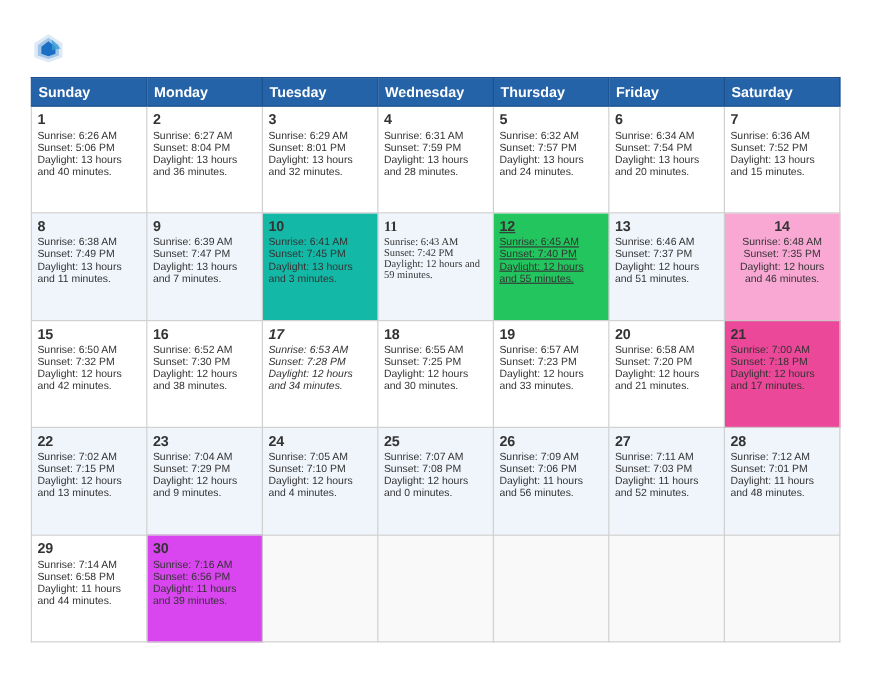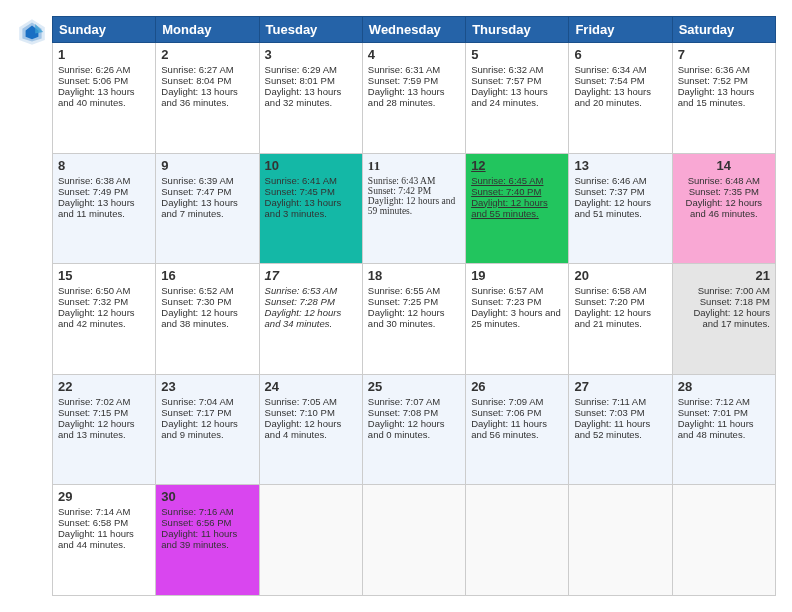--- a/index.html
+++ b/index.html
@@ -13,9 +13,9 @@
     .page {
       width: 792px;
       height: 612px;
-      padding: 16px;
+      padding: 28px;
       display: flex;
-      flex-direction: row;
+      flex-direction: column;
     }
     .header {
       display: flex;

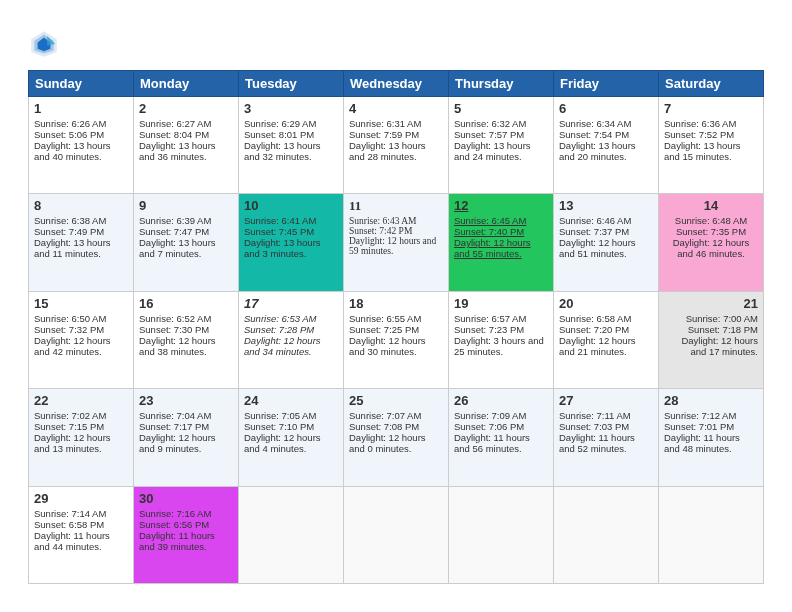--- a/index.html
+++ b/index.html
@@ -151,7 +151,7 @@
           <td style="background: rgb(255, 255, 255);"><span class="day-num">18</span><span>Sunrise: 6:55 AM</span><br><span>Sunset: 7:25 PM</span><br><span>Daylight: 12 hours and 30 minutes.</span></td>
           <td style="background: rgb(255, 255, 255);"><span class="day-num">19</span><span>Sunrise: 6:57 AM</span><br><span>Sunset: 7:23 PM</span><br><span>Daylight: 3 hours and 25 minutes.</span></td>
           <td style="background: rgb(255, 255, 255);"><span class="day-num">20</span><span>Sunrise: 6:58 AM</span><br><span>Sunset: 7:20 PM</span><br><span>Daylight: 12 hours and 21 minutes.</span></td>
-          <td style="background: #e5e5e5; text-align: right;"><span class="day-num">21</span><span>Sunrise: 7:00 AM</span><br><span>Sunset: 7:18 PM</span><br><span>Daylight: 12 hours and 17 minutes.</span></td>
+          <td style="background: #ec4899;"><span class="day-num">21</span><span>Sunrise: 7:00 AM</span><br><span>Sunset: 7:18 PM</span><br><span>Daylight: 12 hours and 17 minutes.</span></td>
         </tr>
         <tr>
           <td style="background: rgb(240, 245, 252);"><span class="day-num">22</span><span>Sunrise: 7:02 AM</span><br><span>Sunset: 7:15 PM</span><br><span>Daylight: 12 hours and 13 minutes.</span></td>

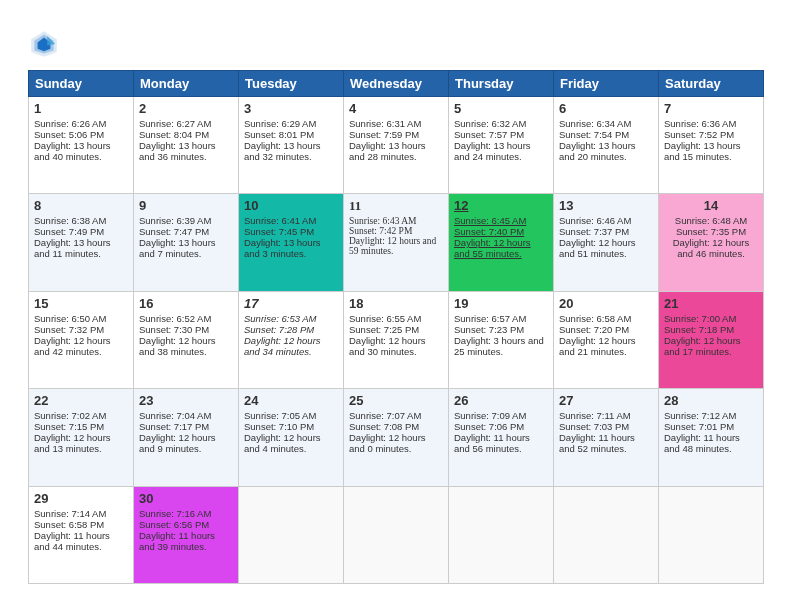--- a/index.html
+++ b/index.html
@@ -149,7 +149,7 @@
           <td style="background: rgb(255, 255, 255);"><span class="day-num">16</span><span>Sunrise: 6:52 AM</span><br><span>Sunset: 7:30 PM</span><br><span>Daylight: 12 hours and 38 minutes.</span></td>
           <td style="background: rgb(255, 255, 255); font-style: italic;"><span class="day-num">17</span><span>Sunrise: 6:53 AM</span><br><span>Sunset: 7:28 PM</span><br><span>Daylight: 12 hours and 34 minutes.</span></td>
           <td style="background: rgb(255, 255, 255);"><span class="day-num">18</span><span>Sunrise: 6:55 AM</span><br><span>Sunset: 7:25 PM</span><br><span>Daylight: 12 hours and 30 minutes.</span></td>
-          <td style="background: rgb(255, 255, 255);"><span class="day-num">19</span><span>Sunrise: 6:57 AM</span><br><span>Sunset: 7:23 PM</span><br><span>Daylight: 3 hours and 25 minutes.</span></td>
+          <td style="background: rgb(255, 255, 255);"><span class="day-num">19</span><span>Sunrise: 6:57 AM</span><br><span>Sunset: 7:23 PM</span><br><span>Daylight: 12 hours and 33 minutes.</span></td>
           <td style="background: rgb(255, 255, 255);"><span class="day-num">20</span><span>Sunrise: 6:58 AM</span><br><span>Sunset: 7:20 PM</span><br><span>Daylight: 12 hours and 21 minutes.</span></td>
           <td style="background: #ec4899;"><span class="day-num">21</span><span>Sunrise: 7:00 AM</span><br><span>Sunset: 7:18 PM</span><br><span>Daylight: 12 hours and 17 minutes.</span></td>
         </tr>

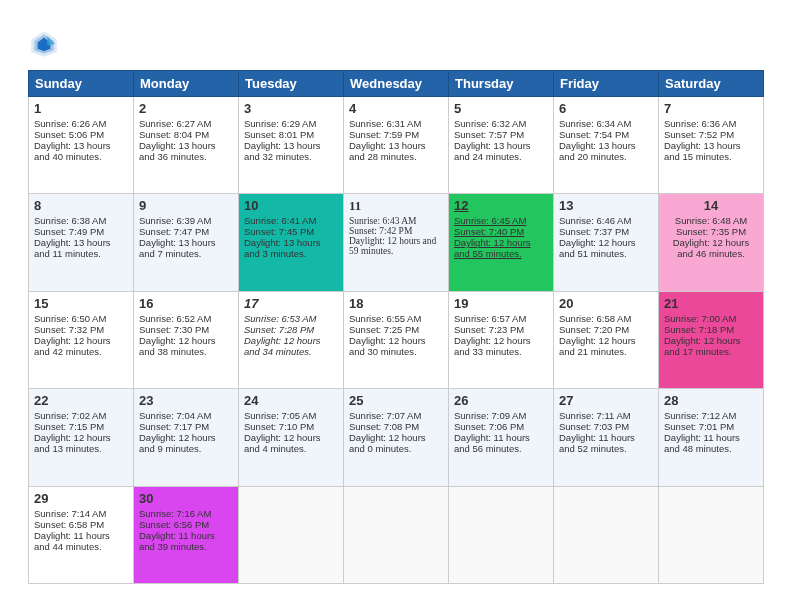--- a/index.html
+++ b/index.html
@@ -155,7 +155,7 @@
         </tr>
         <tr>
           <td style="background: rgb(240, 245, 252);"><span class="day-num">22</span><span>Sunrise: 7:02 AM</span><br><span>Sunset: 7:15 PM</span><br><span>Daylight: 12 hours and 13 minutes.</span></td>
-          <td style="background: rgb(240, 245, 252);"><span class="day-num">23</span><span>Sunrise: 7:04 AM</span><br><span>Sunset: 7:17 PM</span><br><span>Daylight: 12 hours and 9 minutes.</span></td>
+          <td style="background: rgb(240, 245, 252);"><span class="day-num">23</span><span>Sunrise: 7:04 AM</span><br><span>Sunset: 7:29 PM</span><br><span>Daylight: 12 hours and 9 minutes.</span></td>
           <td style="background: rgb(240, 245, 252);"><span class="day-num">24</span><span>Sunrise: 7:05 AM</span><br><span>Sunset: 7:10 PM</span><br><span>Daylight: 12 hours and 4 minutes.</span></td>
           <td style="background: rgb(240, 245, 252);"><span class="day-num">25</span><span>Sunrise: 7:07 AM</span><br><span>Sunset: 7:08 PM</span><br><span>Daylight: 12 hours and 0 minutes.</span></td>
           <td style="background: rgb(240, 245, 252);"><span class="day-num">26</span><span>Sunrise: 7:09 AM</span><br><span>Sunset: 7:06 PM</span><br><span>Daylight: 11 hours and 56 minutes.</span></td>

